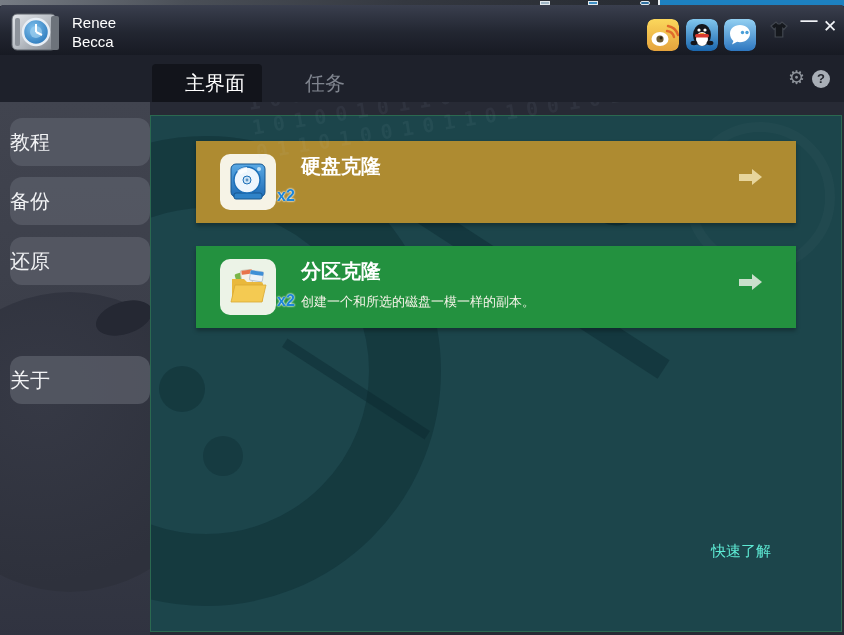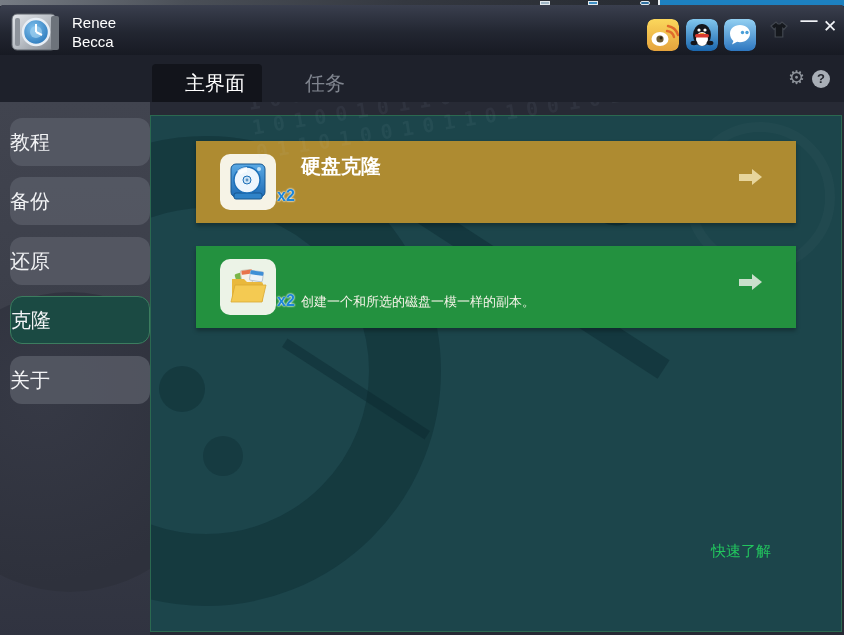--- a/index.html
+++ b/index.html
@@ -251,6 +251,7 @@
             </svg>
           </div>
           <span class="badge">x2</span>
+          <div class="card-title">分区克隆</div>
           <div class="card-desc">创建一个和所选的磁盘一模一样的副本。</div>
           <div class="arrow arrow-green"></div>
         </div>

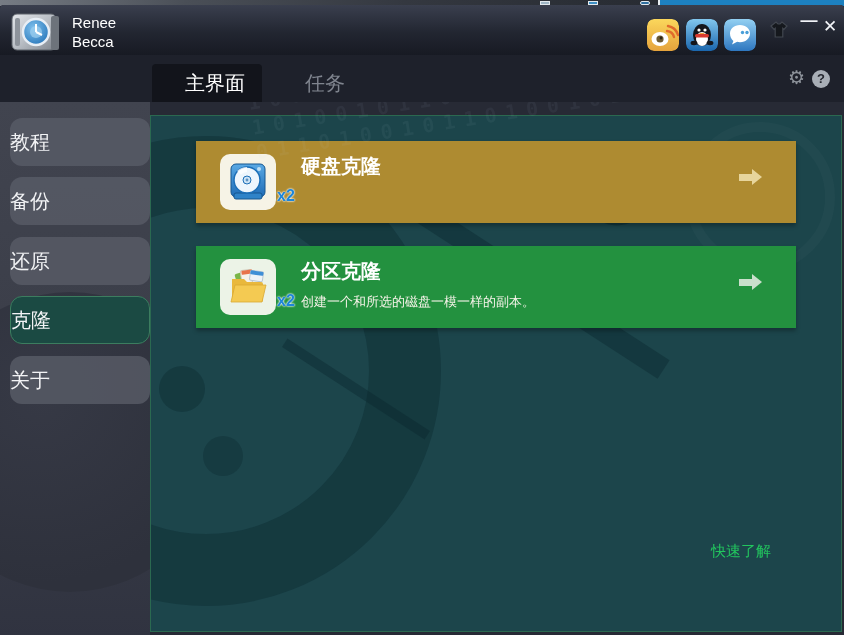--- a/index.html
+++ b/index.html
@@ -202,7 +202,6 @@
         <div class="side-btn sb-0">教程</div>
         <div class="side-btn sb-1">备份</div>
         <div class="side-btn sb-2">还原</div>
-        <div class="side-btn sb-3 active">克隆</div>
         <div class="side-btn sb-4">关于</div>
       </div>
 

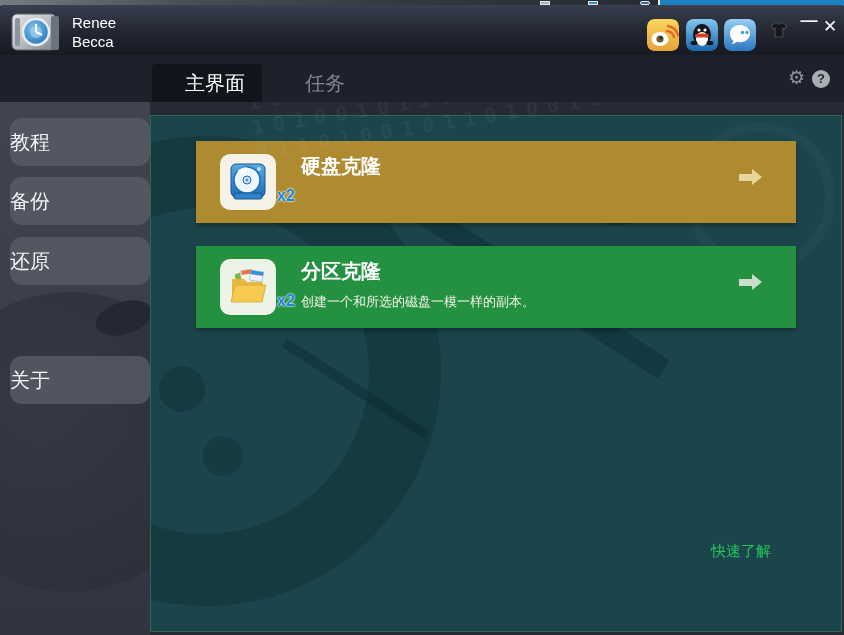--- a/index.html
+++ b/index.html
@@ -84,7 +84,7 @@
   .arrow-green{background:#c9dfcb;color:#c9dfcb;}
   .arrow-green:after{border-left-color:#c9dfcb;}
 
-  .quick-link{position:absolute;right:70px;top:426px;font-size:15px;color:#22c55e;cursor:pointer;}
+  .quick-link{position:absolute;right:70px;top:426px;font-size:15px;color:#5eead4;cursor:pointer;}
 </style>
 </head>
 <body>

